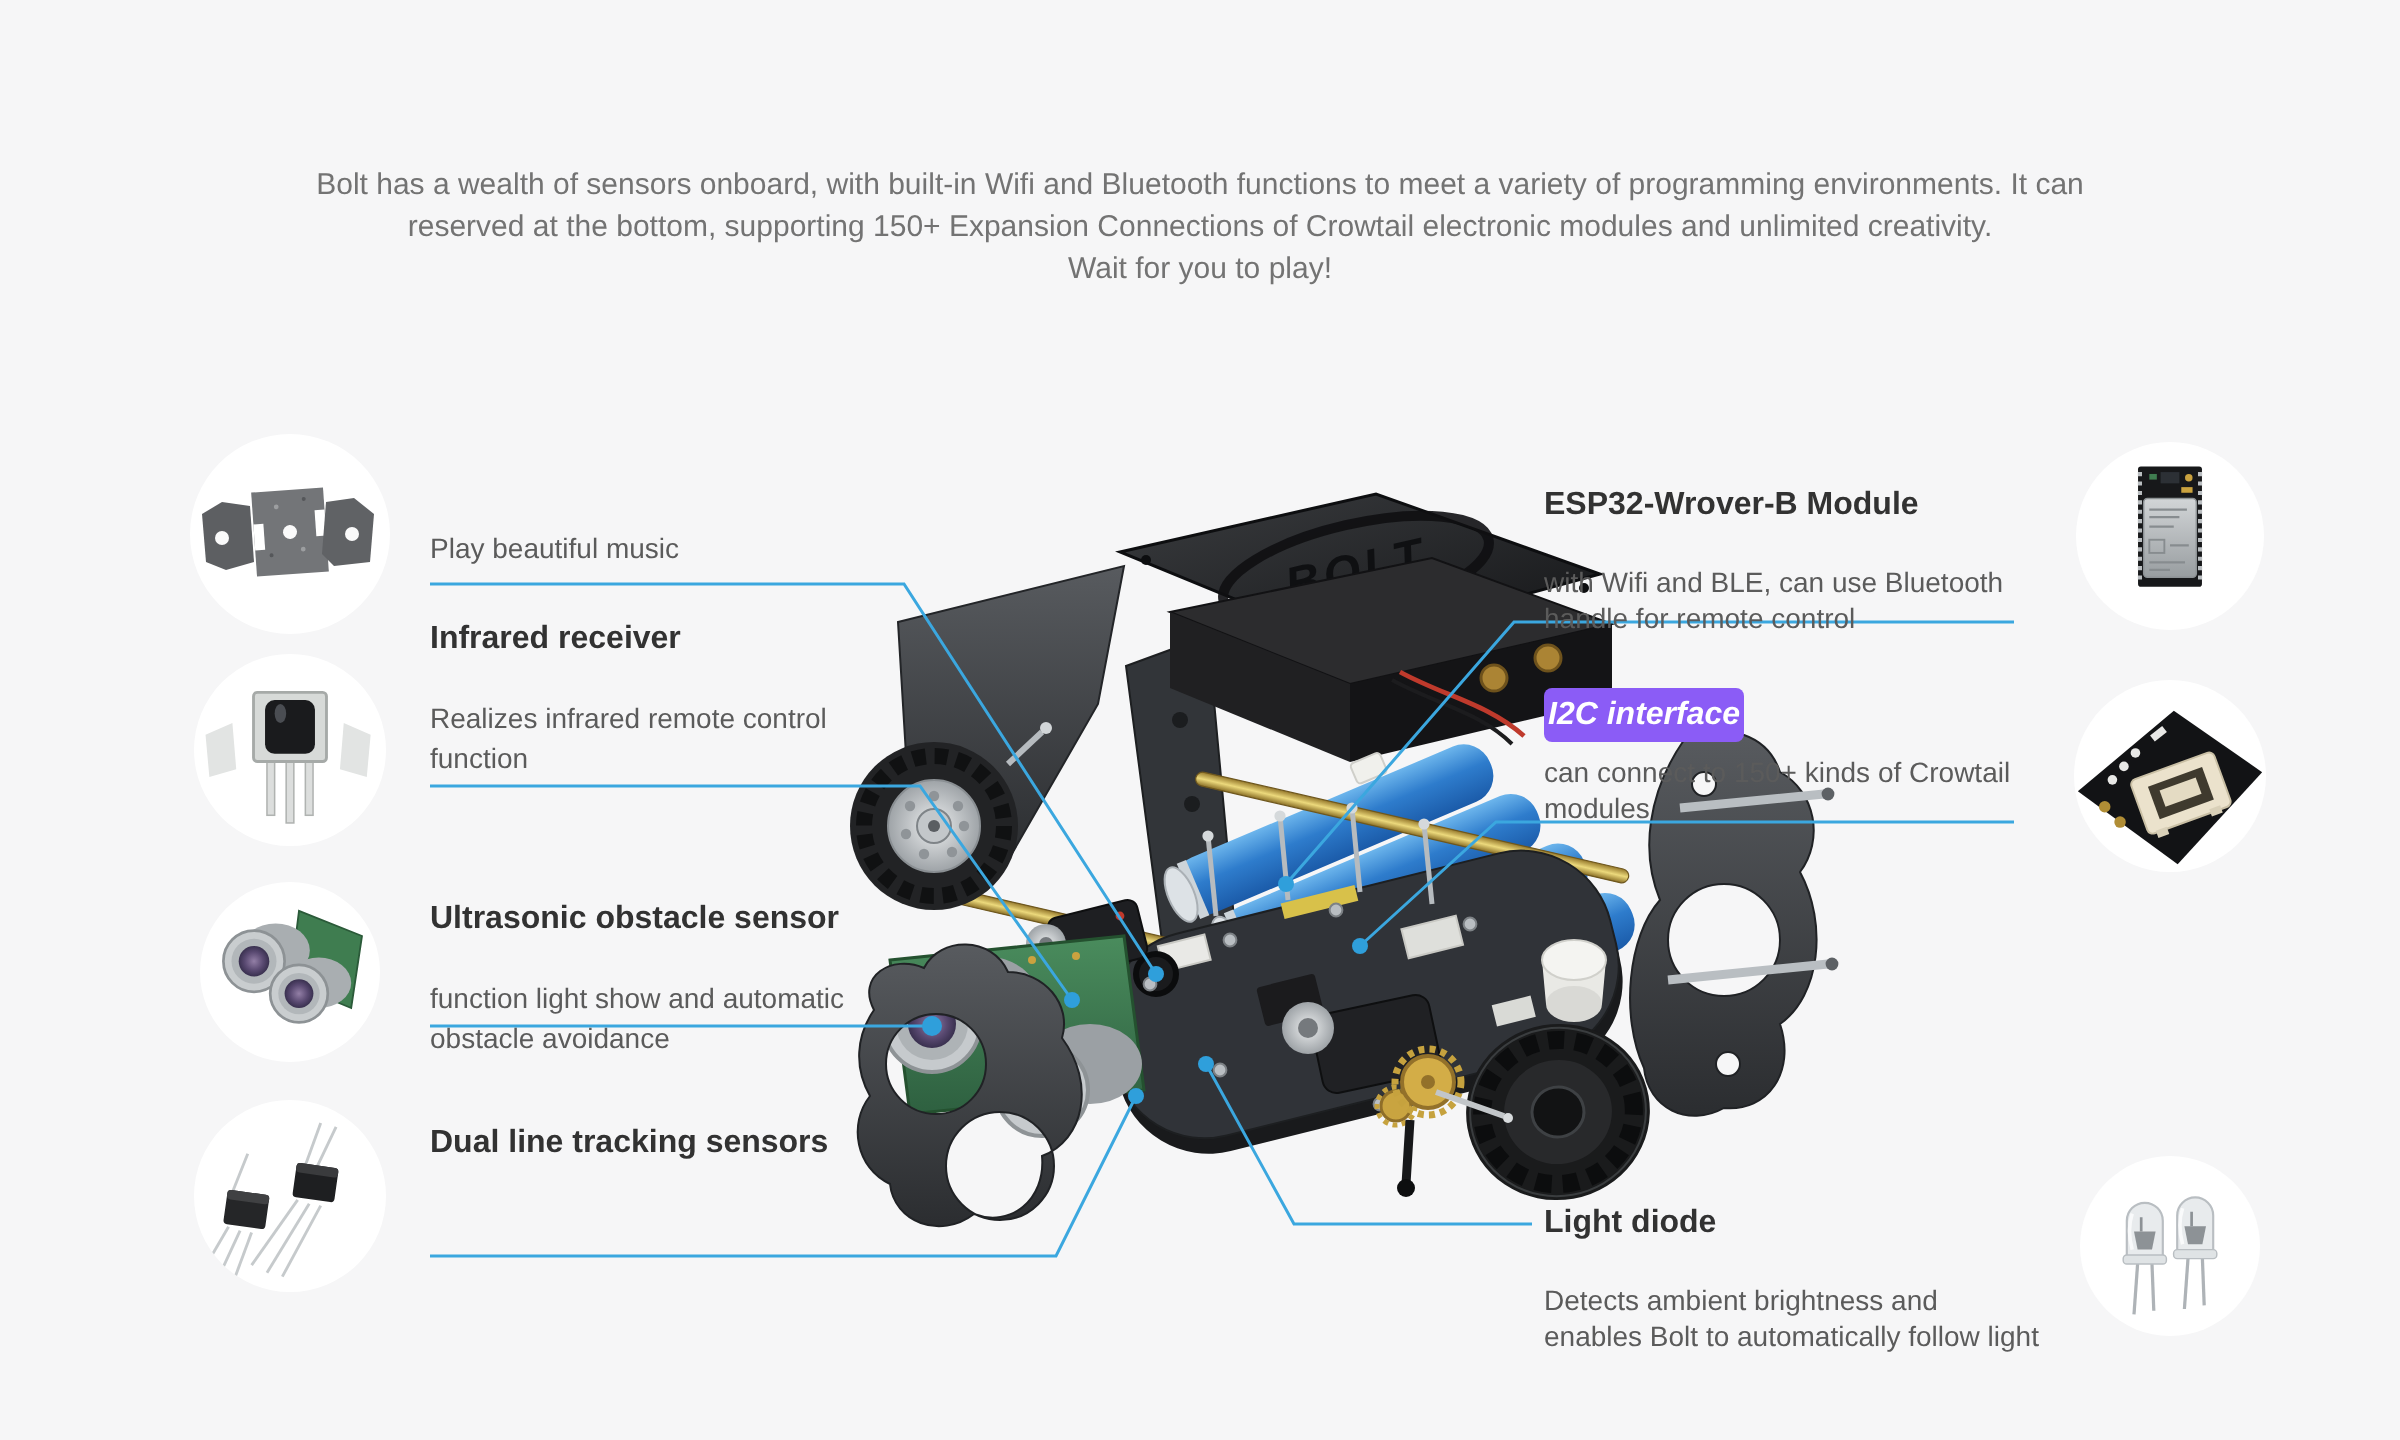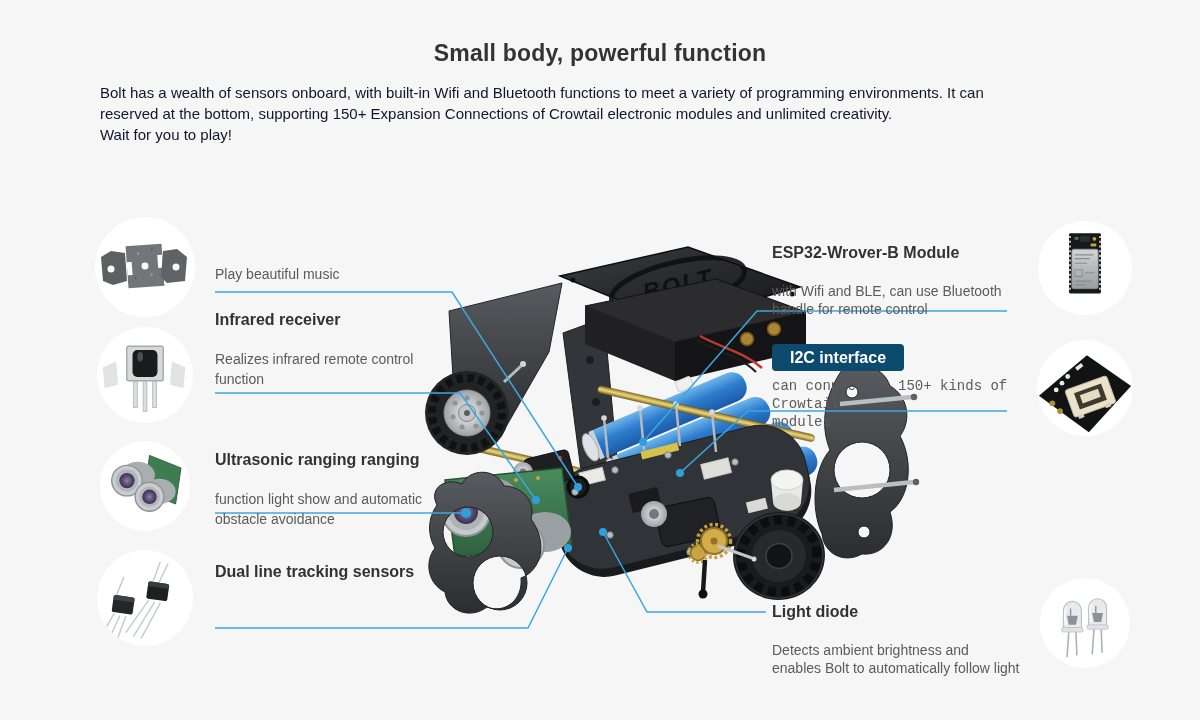--- a/index.html
+++ b/index.html
@@ -24,7 +24,6 @@
 
 <div class="canvas">
 
-  <div class="page-title">Small body, powerful function</div>
 
   <div class="intro">
     <div>Bolt has a wealth of sensors onboard, with built-in Wifi and Bluetooth functions to meet a variety of programming environments. It can</div>

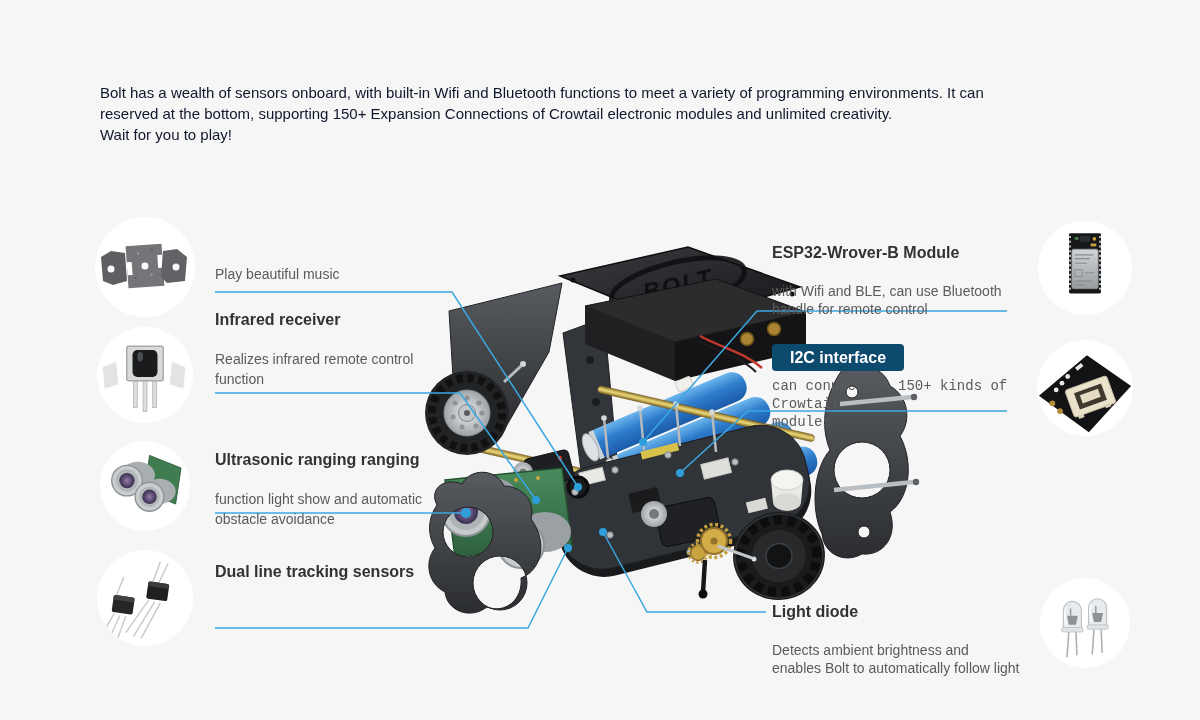--- a/index.html
+++ b/index.html
@@ -7,8 +7,8 @@
   .canvas{position:relative;width:1200px;height:720px;background:#f6f6f7;overflow:hidden;margin:0 auto;}
   .page-title{position:absolute;left:0;top:40px;width:1200px;text-align:center;
     font-size:23px;font-weight:700;color:#333;letter-spacing:.2px;}
-  .intro{position:absolute;left:100px;top:82px;width:1000px;
-    font-size:15px;line-height:21px;color:#0f172a;}
+  .intro{position:absolute;left:100px;top:82px;width:1000px;text-align:center;
+    font-size:15px;line-height:21px;color:#737373;}
   .scene{position:absolute;left:0;top:0;width:1200px;height:720px;z-index:1;}
   .feature{position:absolute;z-index:2;}
   .fname{font-size:16px;font-weight:700;color:#323232;line-height:19px;}

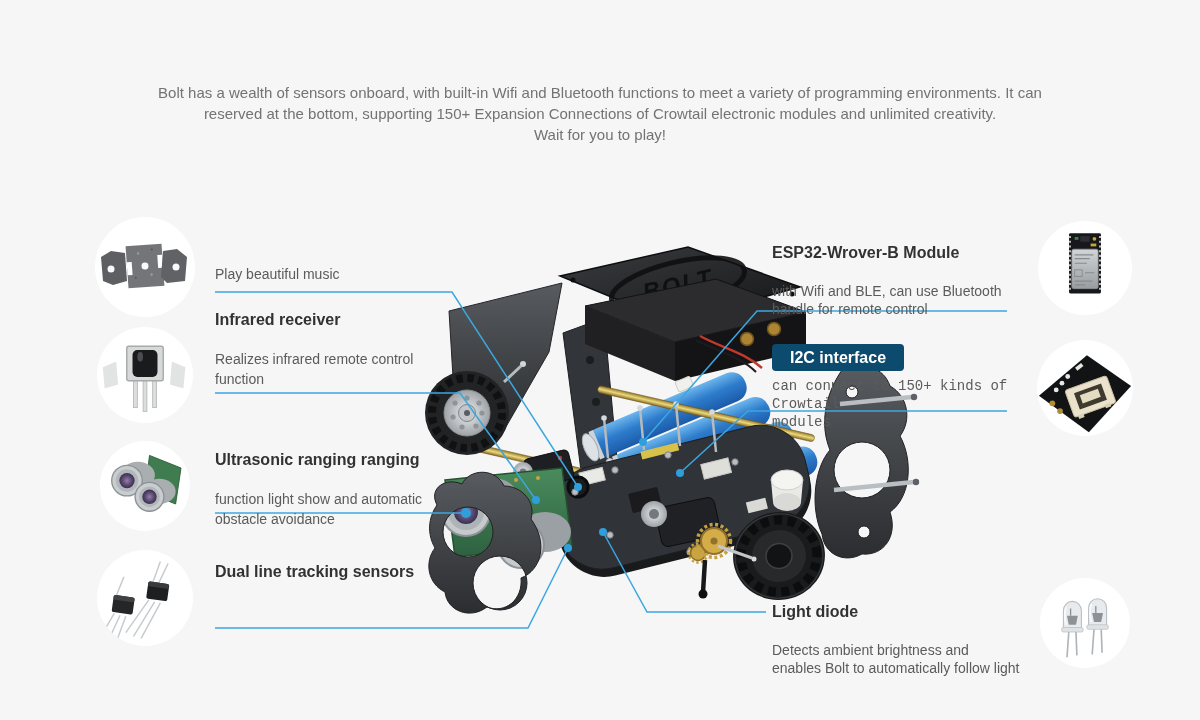--- a/index.html
+++ b/index.html
@@ -14,8 +14,8 @@
   .fname{font-size:16px;font-weight:700;color:#323232;line-height:19px;}
   .fdesc{font-size:14px;color:#5b5b5b;line-height:20px;margin-top:20px;white-space:pre-line;}
   .feature.right .fdesc{line-height:18px;}
-  .badge{display:inline-block;background:#0c4a6e;color:#fff;font-size:16px;font-weight:700;
-    line-height:27px;padding:0 18px;border-radius:4px;}
+  .badge{display:inline-block;background:#8b5cf6;color:#fff;font-size:16px;font-weight:700;
+    line-height:27px;padding:0 2px;border-radius:4px;font-style:italic;}
   .thumb{position:absolute;border-radius:50%;background:#ffffff;overflow:hidden;z-index:2;}
   .thumb svg{display:block;width:100%;height:100%;}
 </style>

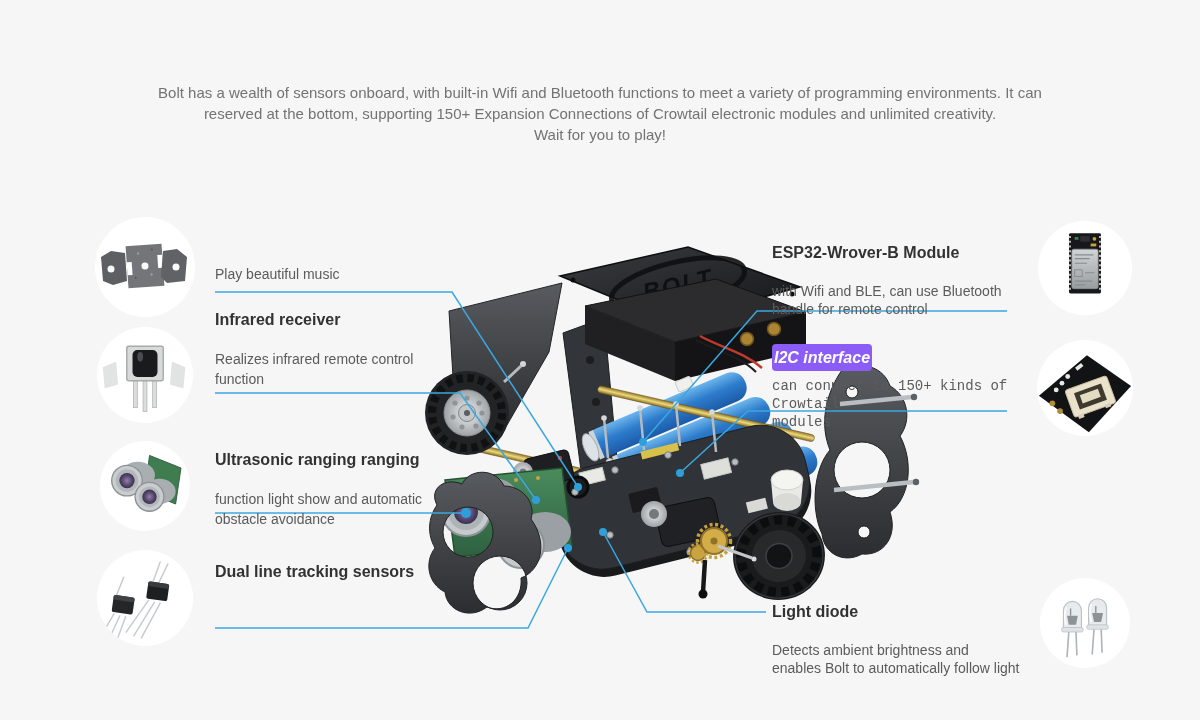--- a/index.html
+++ b/index.html
@@ -320,7 +320,7 @@
   </div>
   <div class="feature right" style="left:772px;top:344px;width:252px">
     <div class="badge">I2C interface</div>
-    <div class="fdesc" style="margin-top:6px;font-family:Liberation Mono, monospace;">can connect to 150+ kinds of Crowtail
+    <div class="fdesc" style="margin-top:6px;">can connect to 150+ kinds of Crowtail
 modules</div>
   </div>
   <div class="feature right" style="left:772px;top:602px;width:252px">

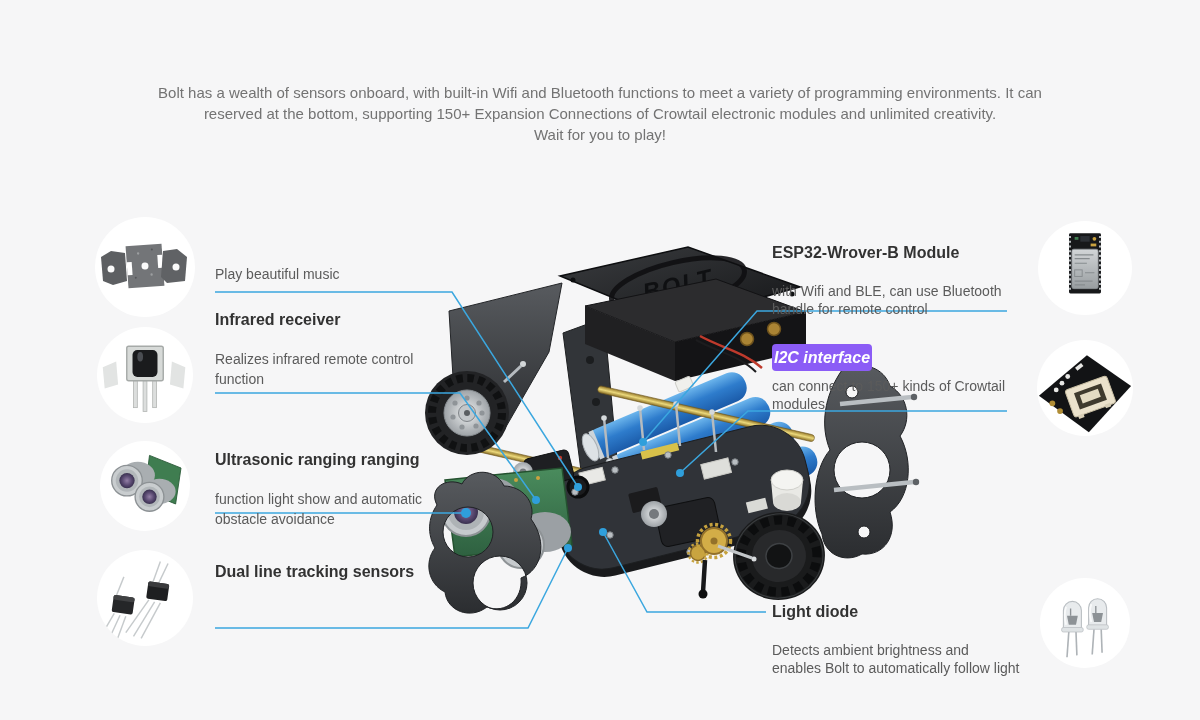--- a/index.html
+++ b/index.html
@@ -305,7 +305,7 @@
 function</div>
   </div>
   <div class="feature left" style="left:215px;top:450px;width:235px">
-    <div class="fname">Ultrasonic ranging ranging</div>
+    <div class="fname">Ultrasonic obstacle sensor</div>
     <div class="fdesc">function light show and automatic
 obstacle avoidance</div>
   </div>

